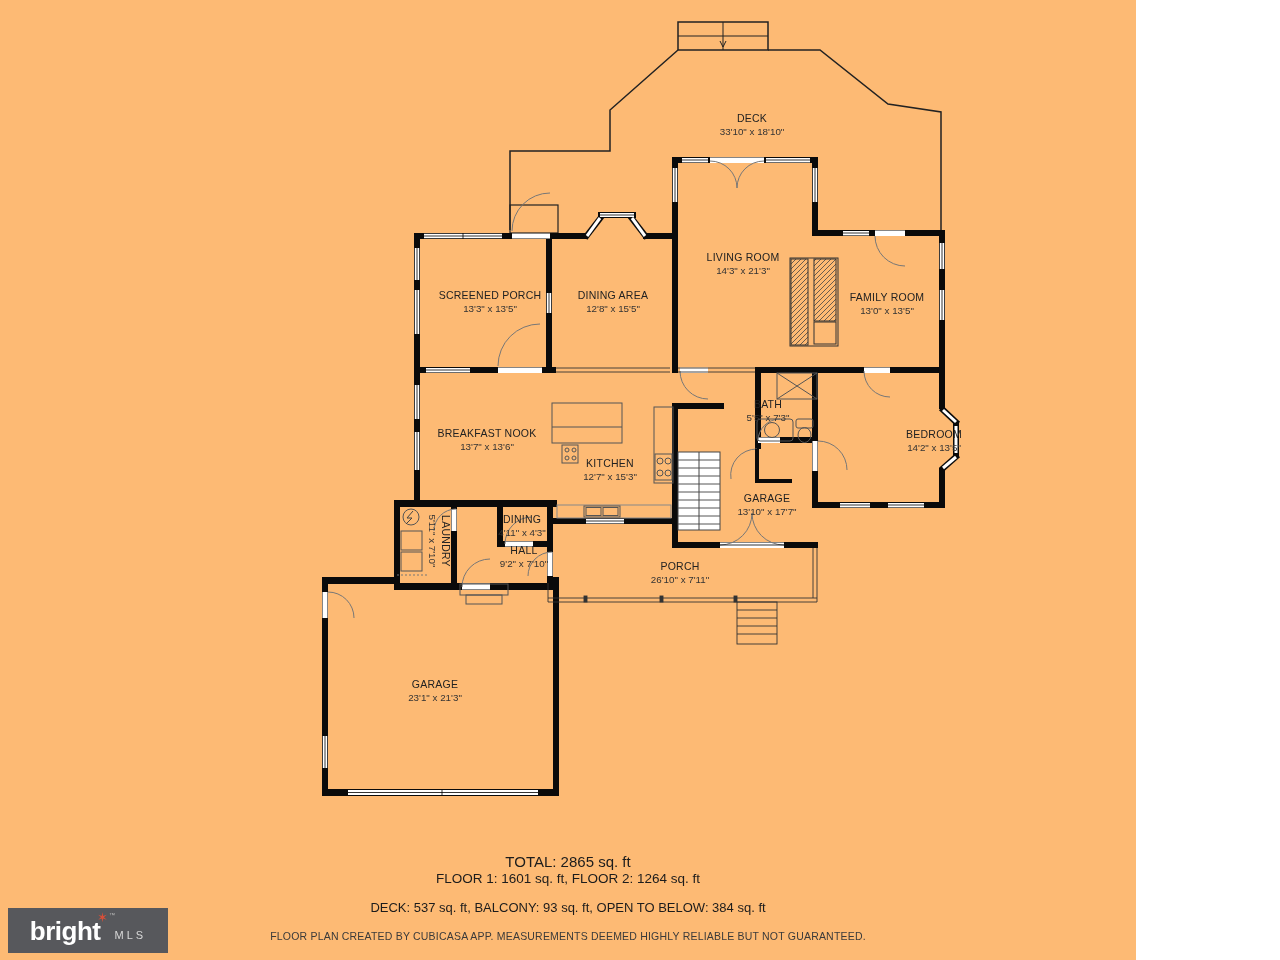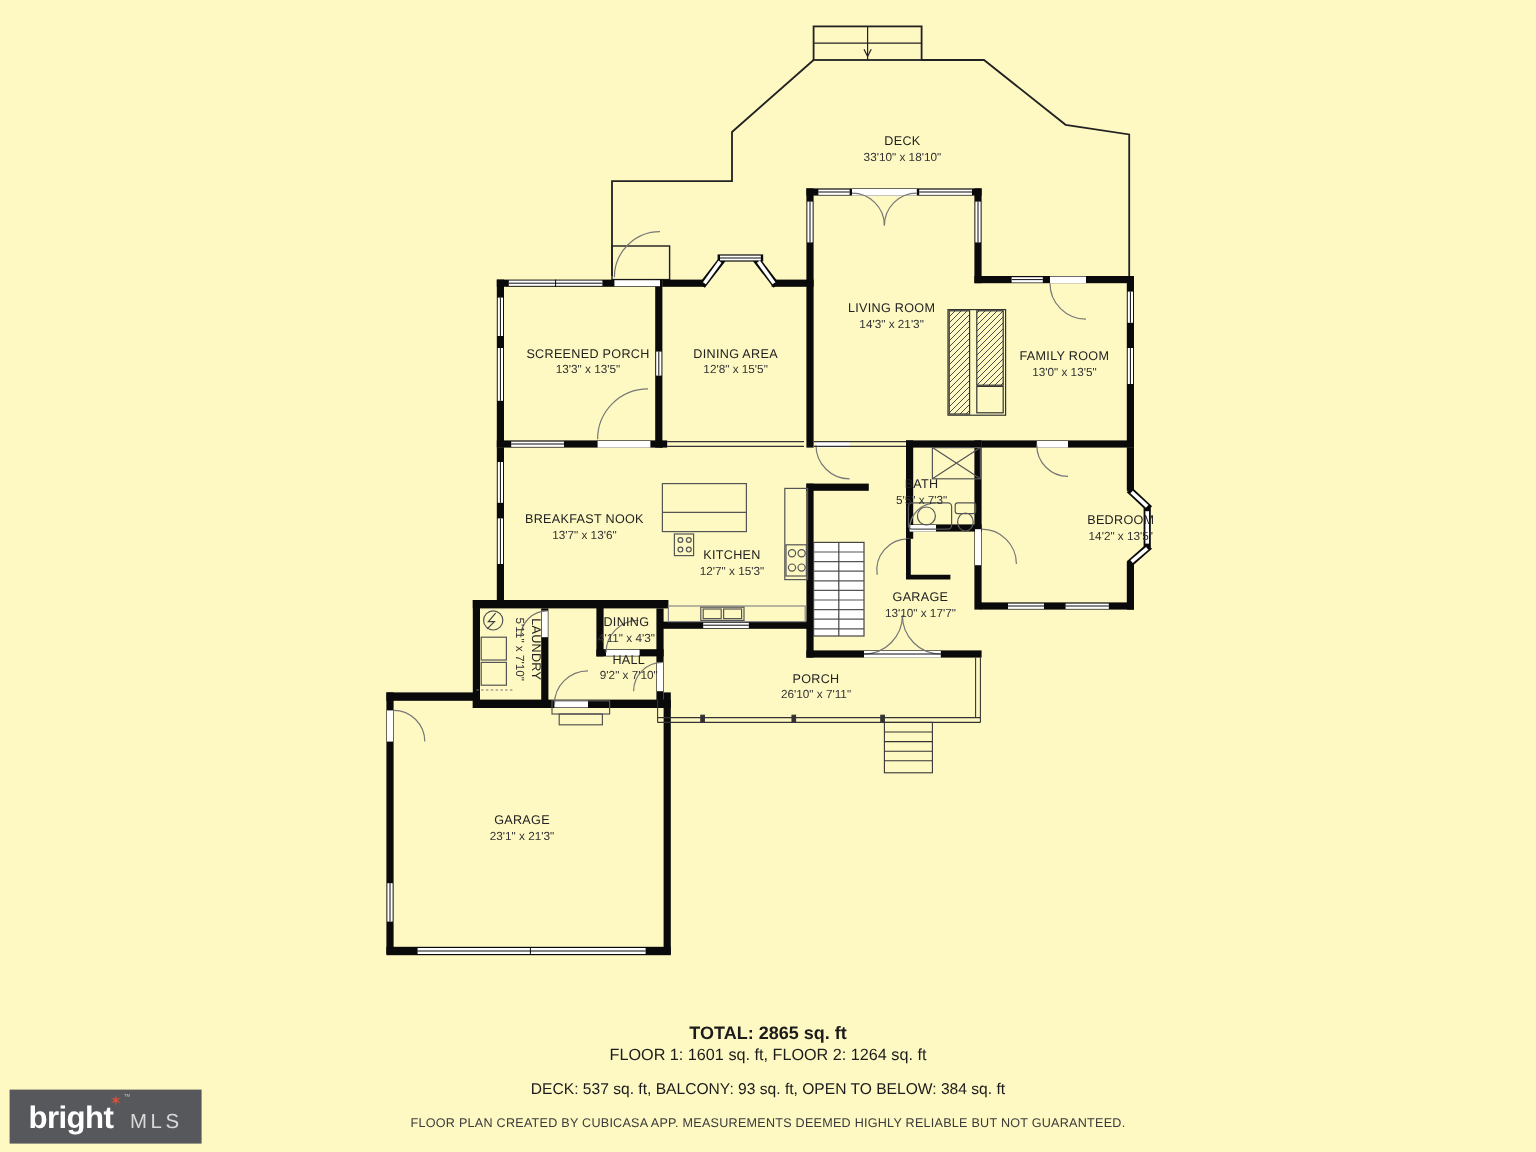--- a/index.html
+++ b/index.html
@@ -3,7 +3,7 @@
 <meta charset="utf-8">
 <style>
   html,body{margin:0;padding:0;background:#ffffff;}
-  #stage{position:relative;width:1280px;height:960px;background:#fef9c3;overflow:hidden;
+  #stage{position:relative;width:1136px;height:960px;background:#fdba74;overflow:hidden;
          font-family:"Liberation Sans",sans-serif;}
   #plan-svg{position:absolute;left:0;top:0;}
   .rl{position:absolute;transform:translateX(-50%);display:flex;flex-direction:column;

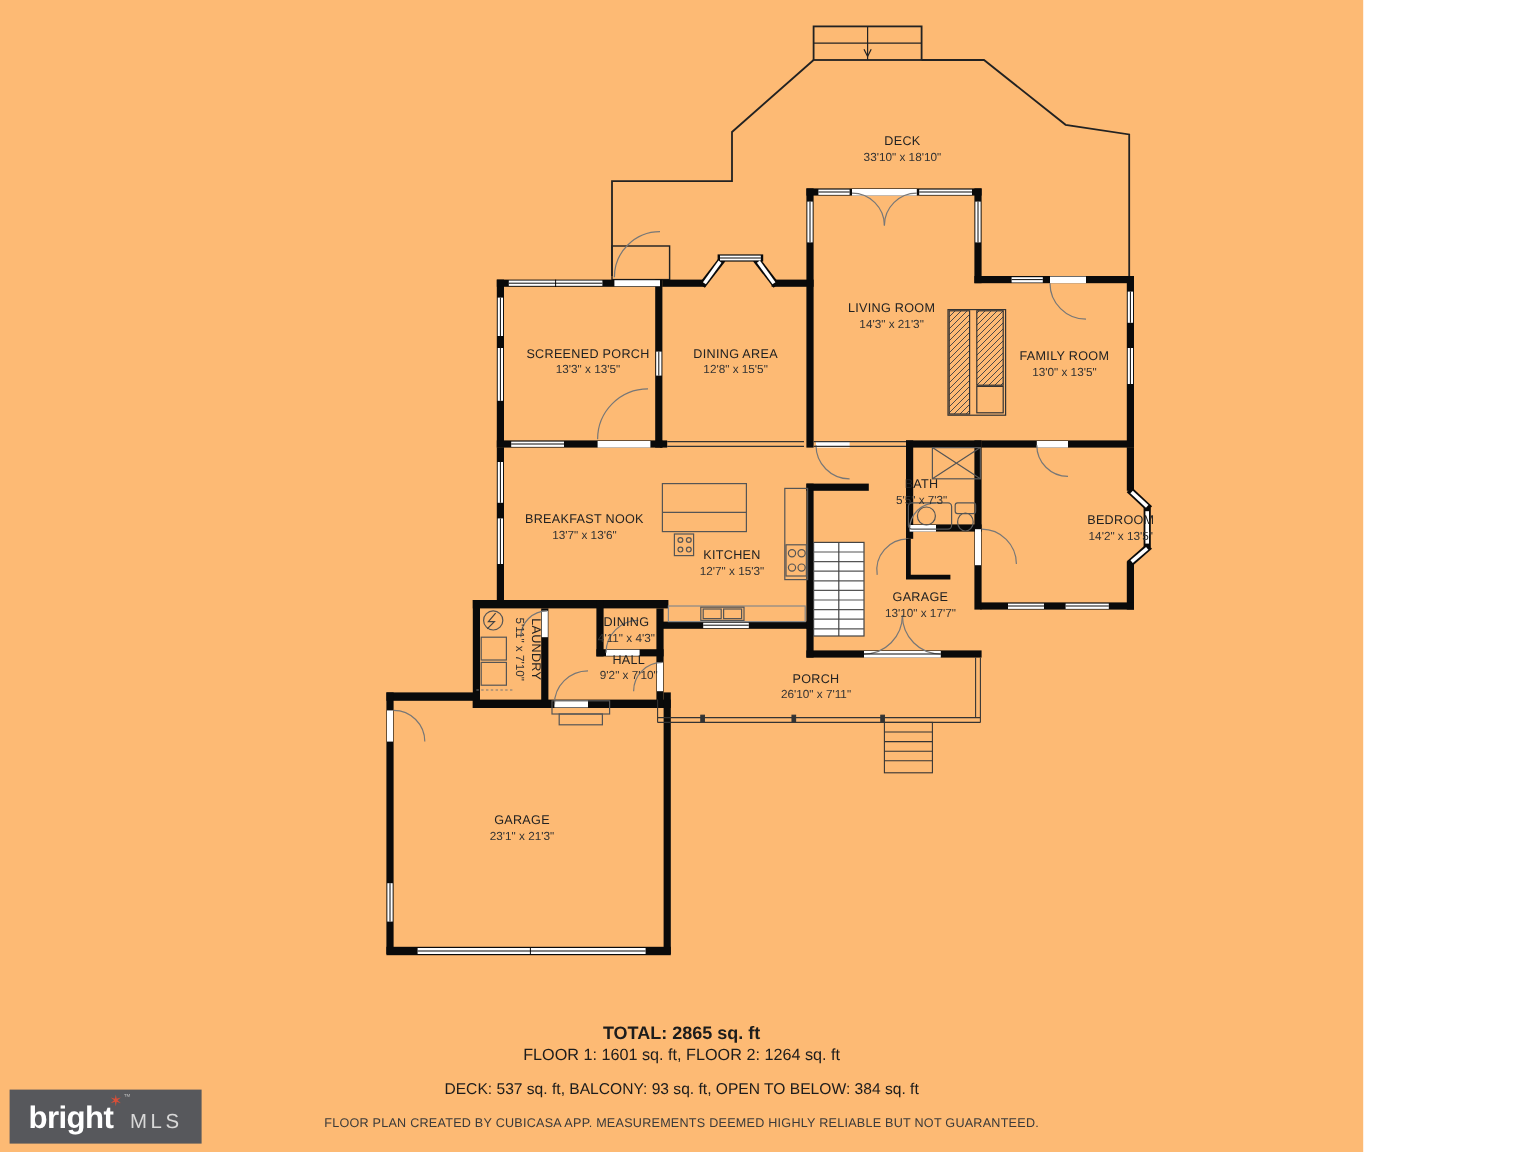--- a/index.html
+++ b/index.html
@@ -12,7 +12,7 @@
   .rd{font-size:9.8px;line-height:13px;color:#333;}
   .rl.rot{transform:translate(-50%,-50%) rotate(90deg);}
   .footer-line{position:absolute;left:0;width:100%;text-align:center;color:#1c1c1c;}
-  #f-total{top:853px;font-size:15px;font-weight:bold;}
+  #f-total{top:853px;font-size:15px;font-weight:normal;}
   #f-floors{top:871px;font-size:13.5px;text-align:center;}
   #f-exc1{top:886px;font-size:13px;}
   #f-exc2{top:900px;font-size:13px;}

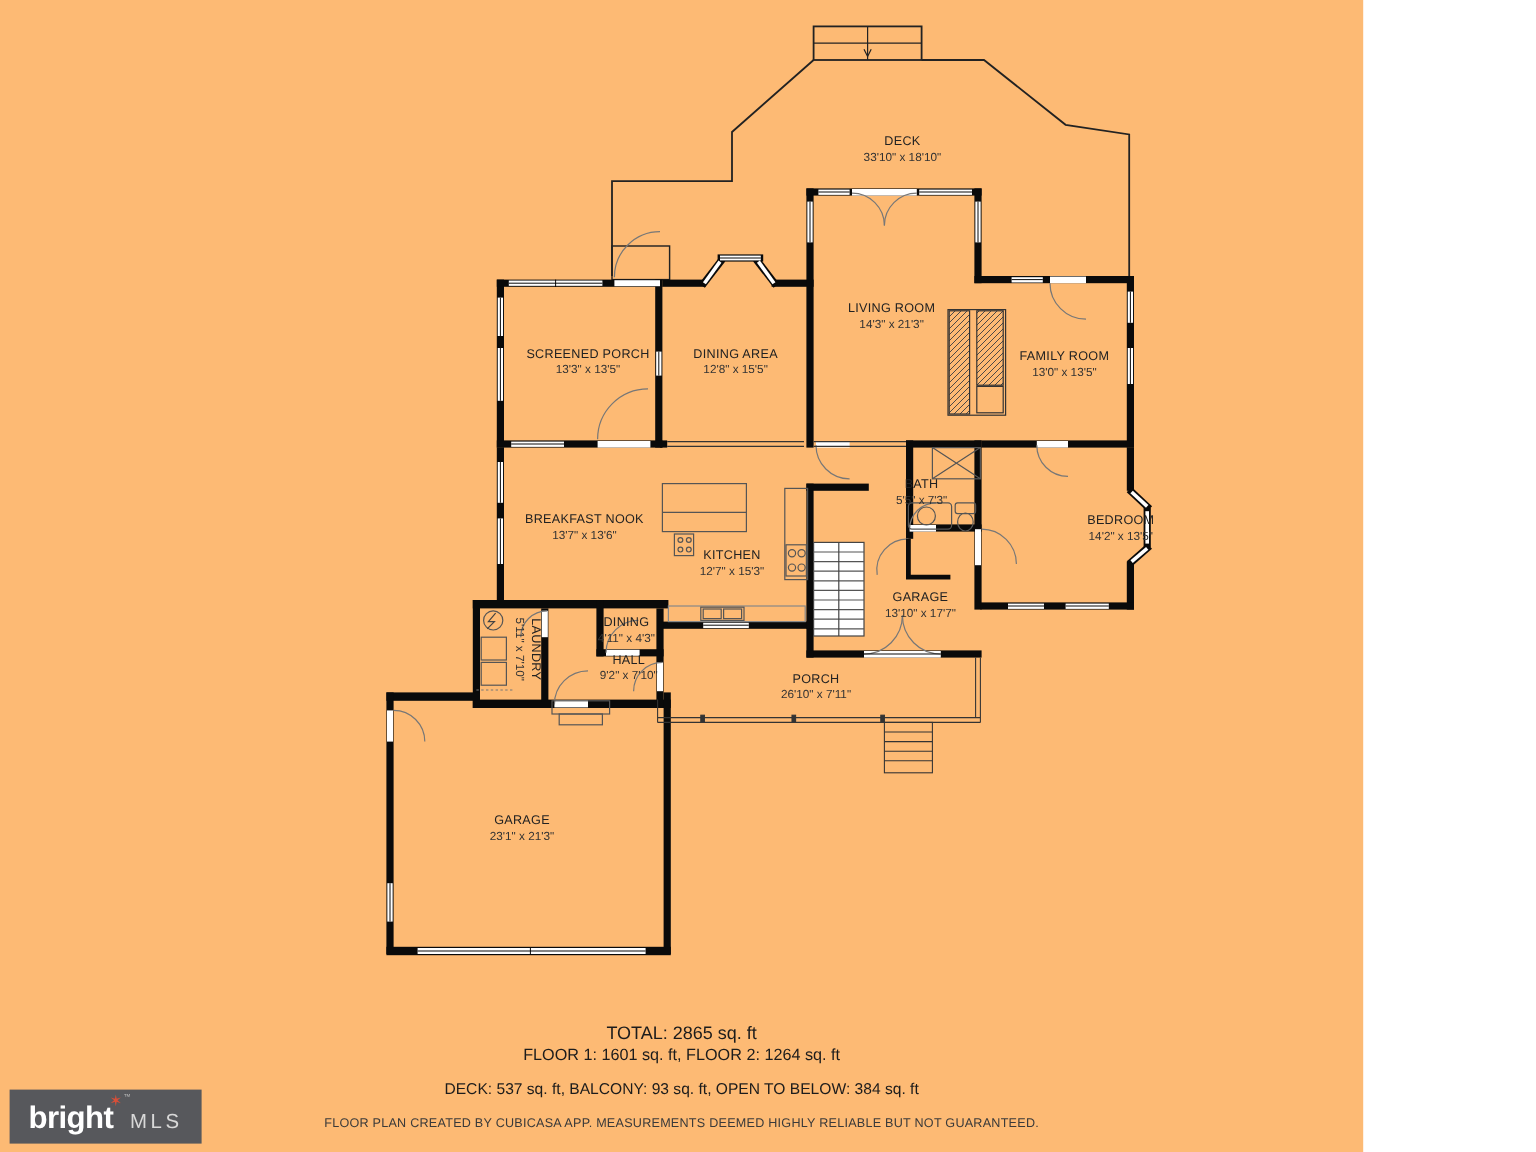--- a/index.html
+++ b/index.html
@@ -23,7 +23,7 @@
         position:relative;line-height:1;}
   #logo .star{position:absolute;right:-7px;top:-7px;color:#d94f38;font-size:13px;font-weight:normal;}
   #logo .tm{position:absolute;right:-14px;top:-6px;color:#b9b9b9;font-size:6px;font-weight:normal;}
-  #logo .suffix{color:#d8d8d8;font-size:17px;letter-spacing:3px;margin-left:14px;margin-top:8px;}
+  #logo .suffix{color:#d8d8d8;font-size:11px;letter-spacing:3px;margin-left:14px;margin-top:8px;}
 </style>
 </head>
 <body>

